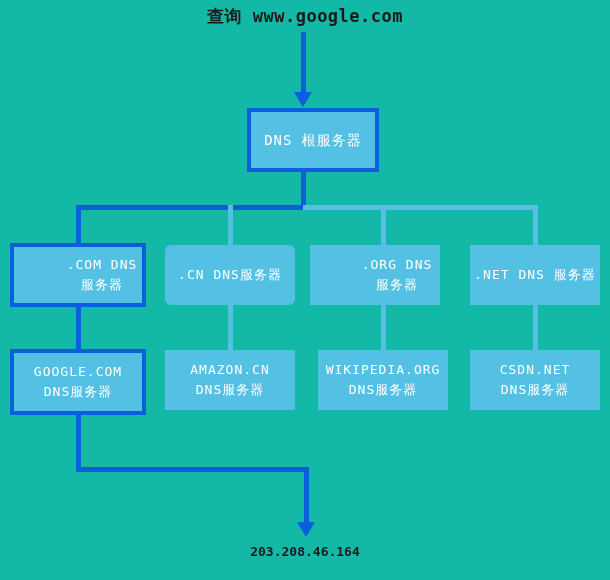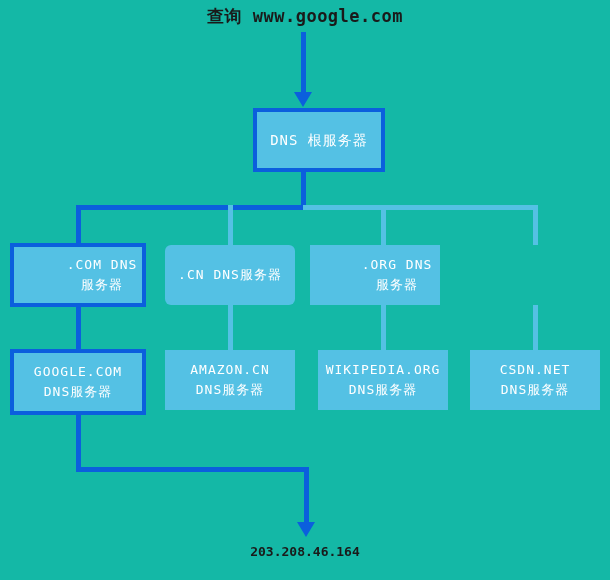--- a/index.html
+++ b/index.html
@@ -53,7 +53,7 @@
   <div class="vline" style="left:301px;top:32px;height:62px;"></div>
   <div class="arrowhead" style="left:294px;top:92px;"></div>
 
-  <div class="box root hl" style="left:253px;top:108px;width:132px;height:64px;">
+  <div class="box root hl" style="left:247px;top:108px;width:132px;height:64px;">
     <span>DNS 根服务器</span>
   </div>
 

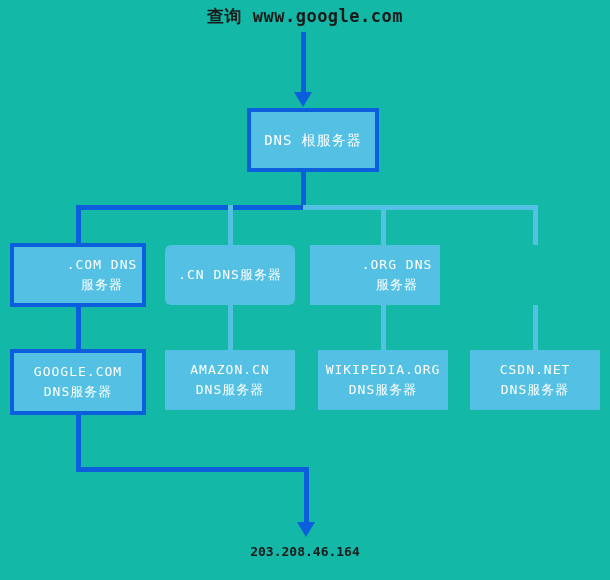--- a/index.html
+++ b/index.html
@@ -74,6 +74,9 @@
   <div class="box" style="left:310px;top:245px;width:130px;height:60px;padding-left:44px;">
     <span>.ORG DNS 服务器</span>
   </div>
+  <div class="box" style="left:470px;top:245px;width:130px;height:60px;">
+    <span>.NET DNS 服务器</span>
+  </div>
 
   <div class="vline" style="left:76px;top:307px;height:42px;"></div>
   <div class="vline light" style="left:228px;top:305px;height:45px;"></div>

